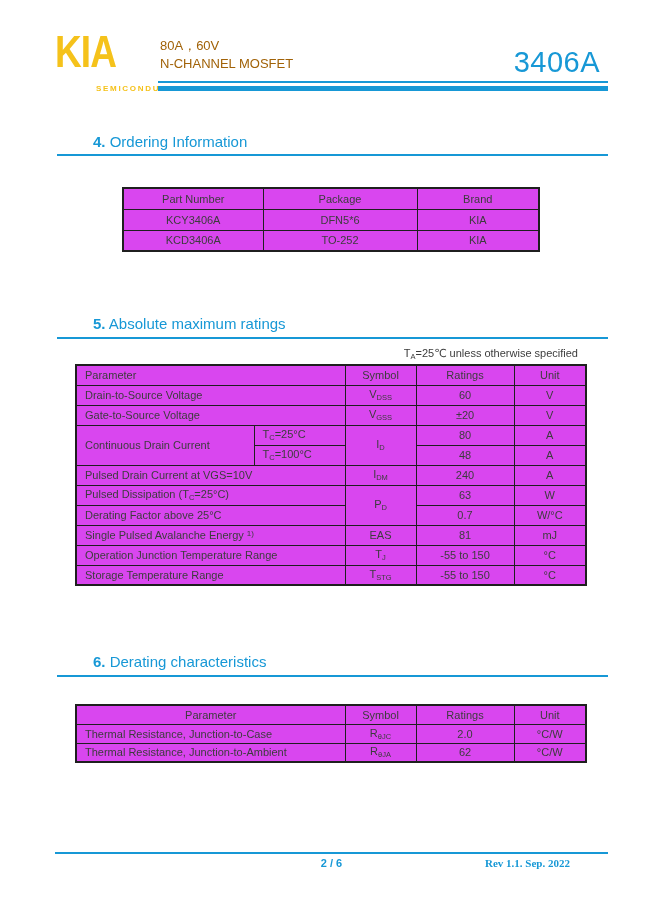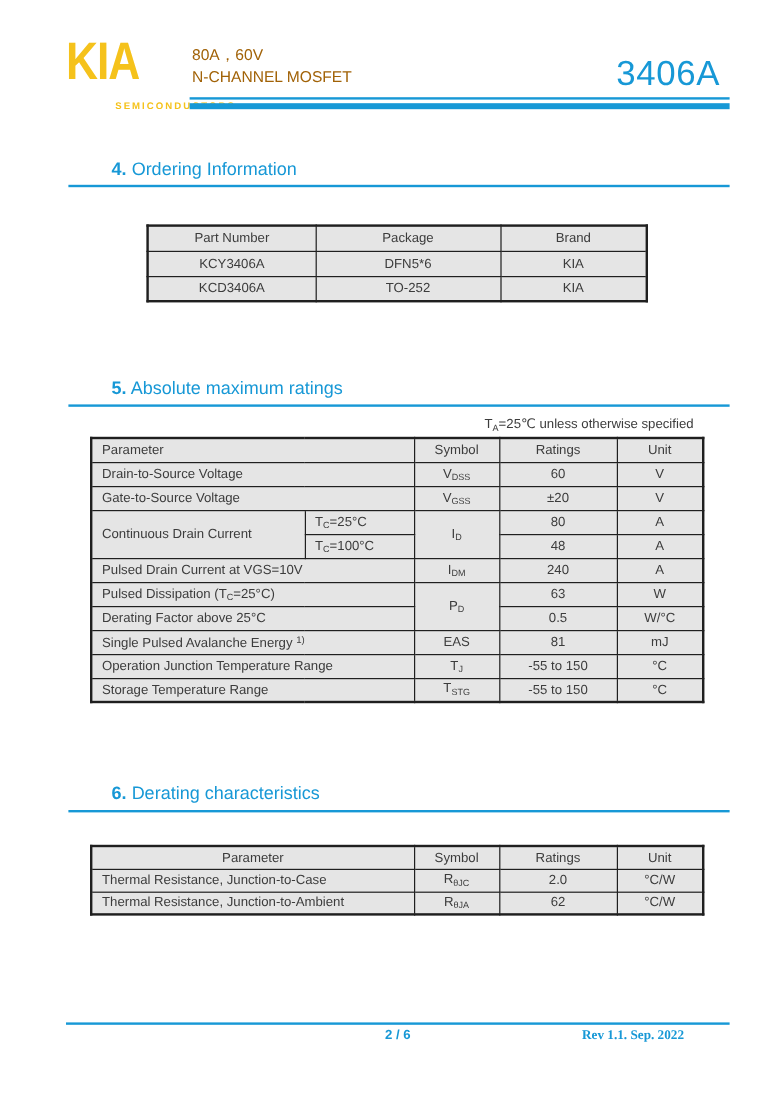--- a/index.html
+++ b/index.html
@@ -36,7 +36,7 @@
 
   
   table { border-collapse:collapse; table-layout:fixed; }
-  .dtable { border:2px solid #1f1f1f; background:#e5e5e5; }
+  .dtable { border:2px solid #1f1f1f; background:#d946ef; }
   .dtable th, .dtable td {
     border:1px solid #1f1f1f;
     font-size:11px; font-weight:normal; color:#3c3c3c;

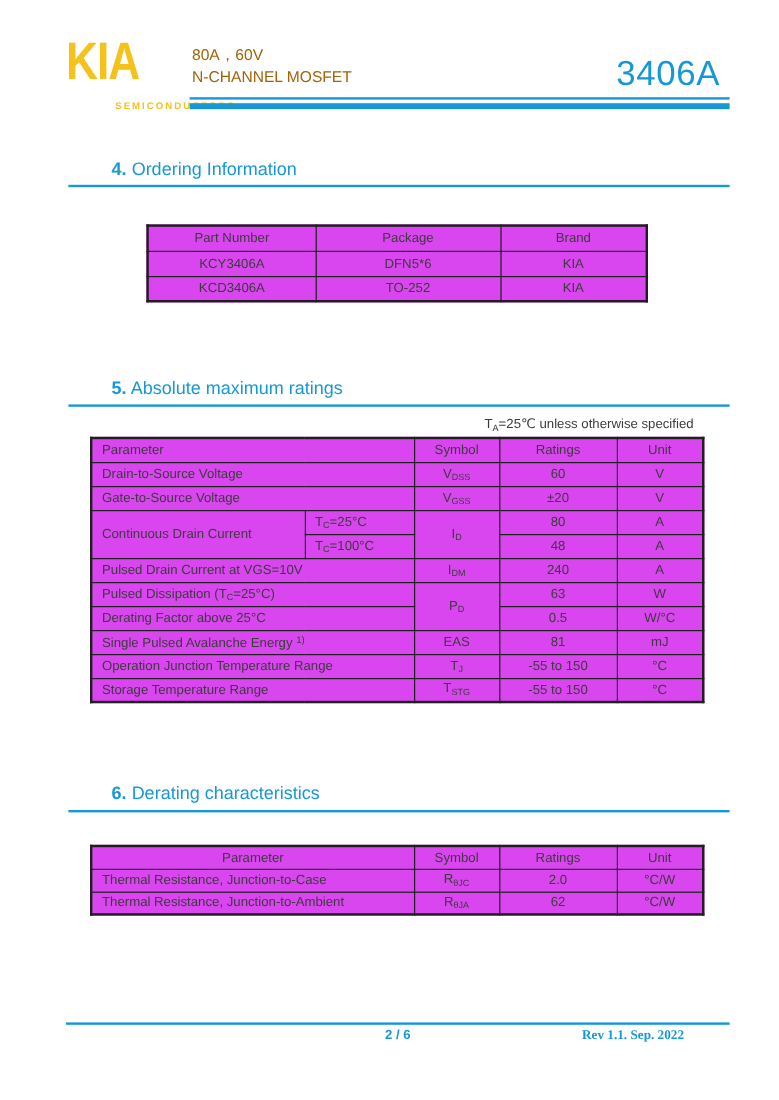--- a/index.html
+++ b/index.html
@@ -165,7 +165,7 @@
     </tr>
     <tr>
       <td class="pl" colspan="2">Derating Factor above 25°C</td>
-      <td>0.5</td>
+      <td>0.7</td>
       <td>W/°C</td>
     </tr>
     <tr>

